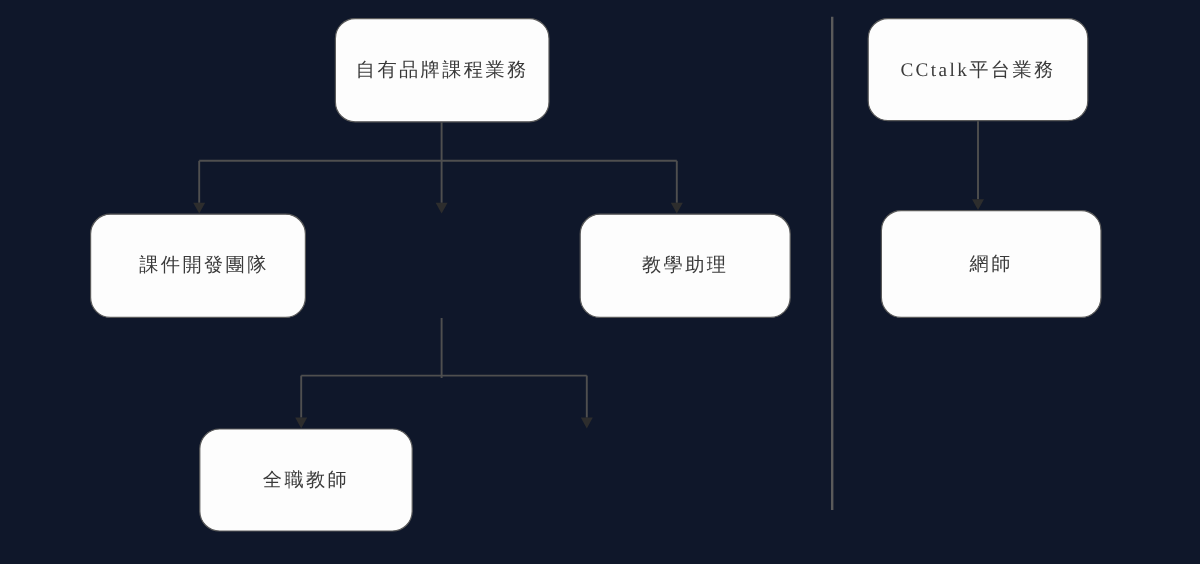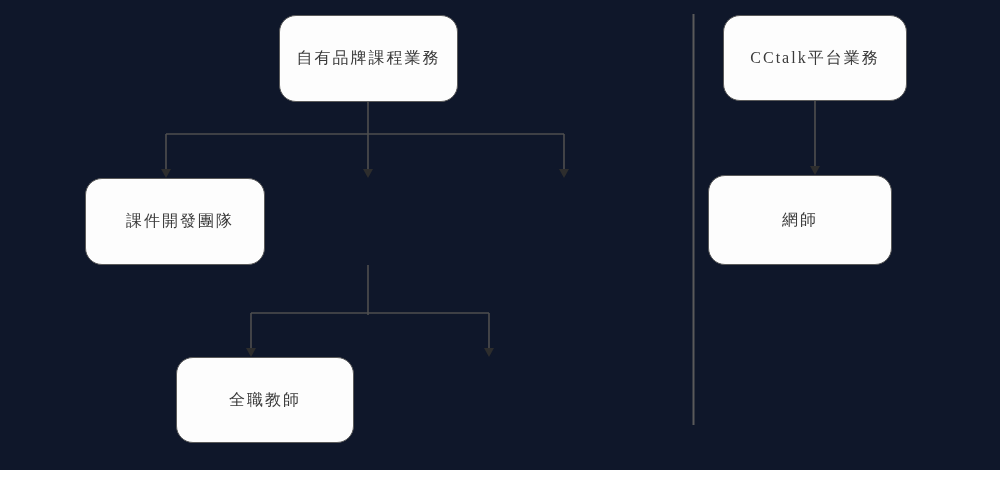--- a/index.html
+++ b/index.html
@@ -51,7 +51,7 @@
   }
   
   #node-own-brand   { left: 279px; top: 15px;  width: 179px; height: 87px; }
-  #node-courseware  { left: 85px;  top: 178px; width: 180px; height: 87px; padding-left: 10px; }
+  #node-courseware  { left: 75px;  top: 178px; width: 180px; height: 87px; padding-left: 10px; }
   #node-teacher     { left: 282px; top: 178px; width: 175px; height: 87px; }
   #node-assistant   { left: 483px; top: 178px; width: 176px; height: 87px; }
   #node-fulltime    { left: 176px; top: 357px; width: 178px; height: 86px; }

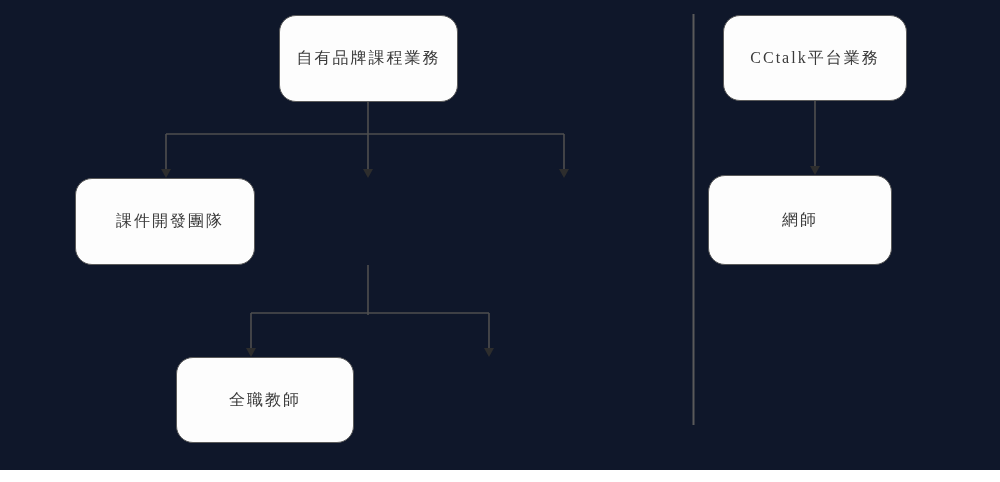--- a/index.html
+++ b/index.html
@@ -99,6 +99,7 @@
   <div class="node" id="node-courseware">課件開發團隊</div>
 
 
+  <div class="node" id="node-assistant">教學助理</div>
 
   <div class="node" id="node-fulltime">全職教師</div>
 

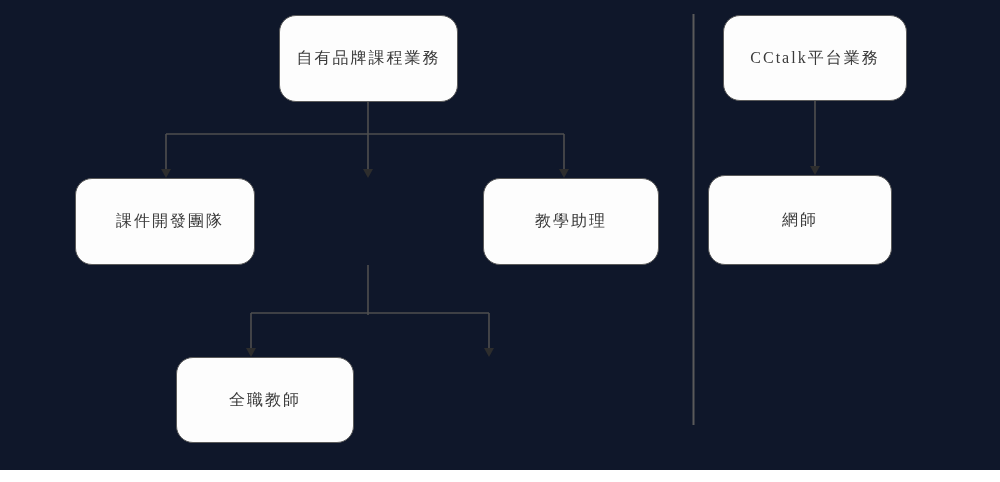--- a/index.html
+++ b/index.html
@@ -57,7 +57,7 @@
   #node-fulltime    { left: 176px; top: 357px; width: 178px; height: 86px; }
   #node-contract    { left: 402px; top: 357px; width: 178px; height: 86px; }
   #node-cctalk      { left: 723px; top: 15px;  width: 184px; height: 86px; text-align: center; }
-  #node-net-teacher { left: 708px; top: 175px; width: 184px; height: 90px; }
+  #node-net-teacher { left: 734px; top: 175px; width: 184px; height: 90px; }
 </style>
 </head>
 <body>

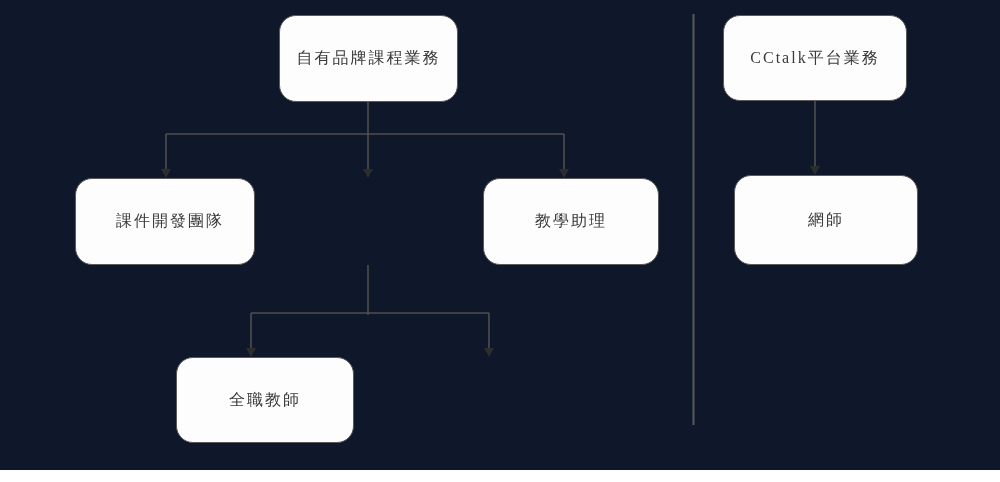--- a/index.html
+++ b/index.html
@@ -54,7 +54,7 @@
   #node-courseware  { left: 75px;  top: 178px; width: 180px; height: 87px; padding-left: 10px; }
   #node-teacher     { left: 282px; top: 178px; width: 175px; height: 87px; }
   #node-assistant   { left: 483px; top: 178px; width: 176px; height: 87px; }
-  #node-fulltime    { left: 176px; top: 357px; width: 178px; height: 86px; }
+  #node-fulltime    { left: 166px; top: 357px; width: 178px; height: 86px; }
   #node-contract    { left: 402px; top: 357px; width: 178px; height: 86px; }
   #node-cctalk      { left: 723px; top: 15px;  width: 184px; height: 86px; text-align: center; }
   #node-net-teacher { left: 734px; top: 175px; width: 184px; height: 90px; }

